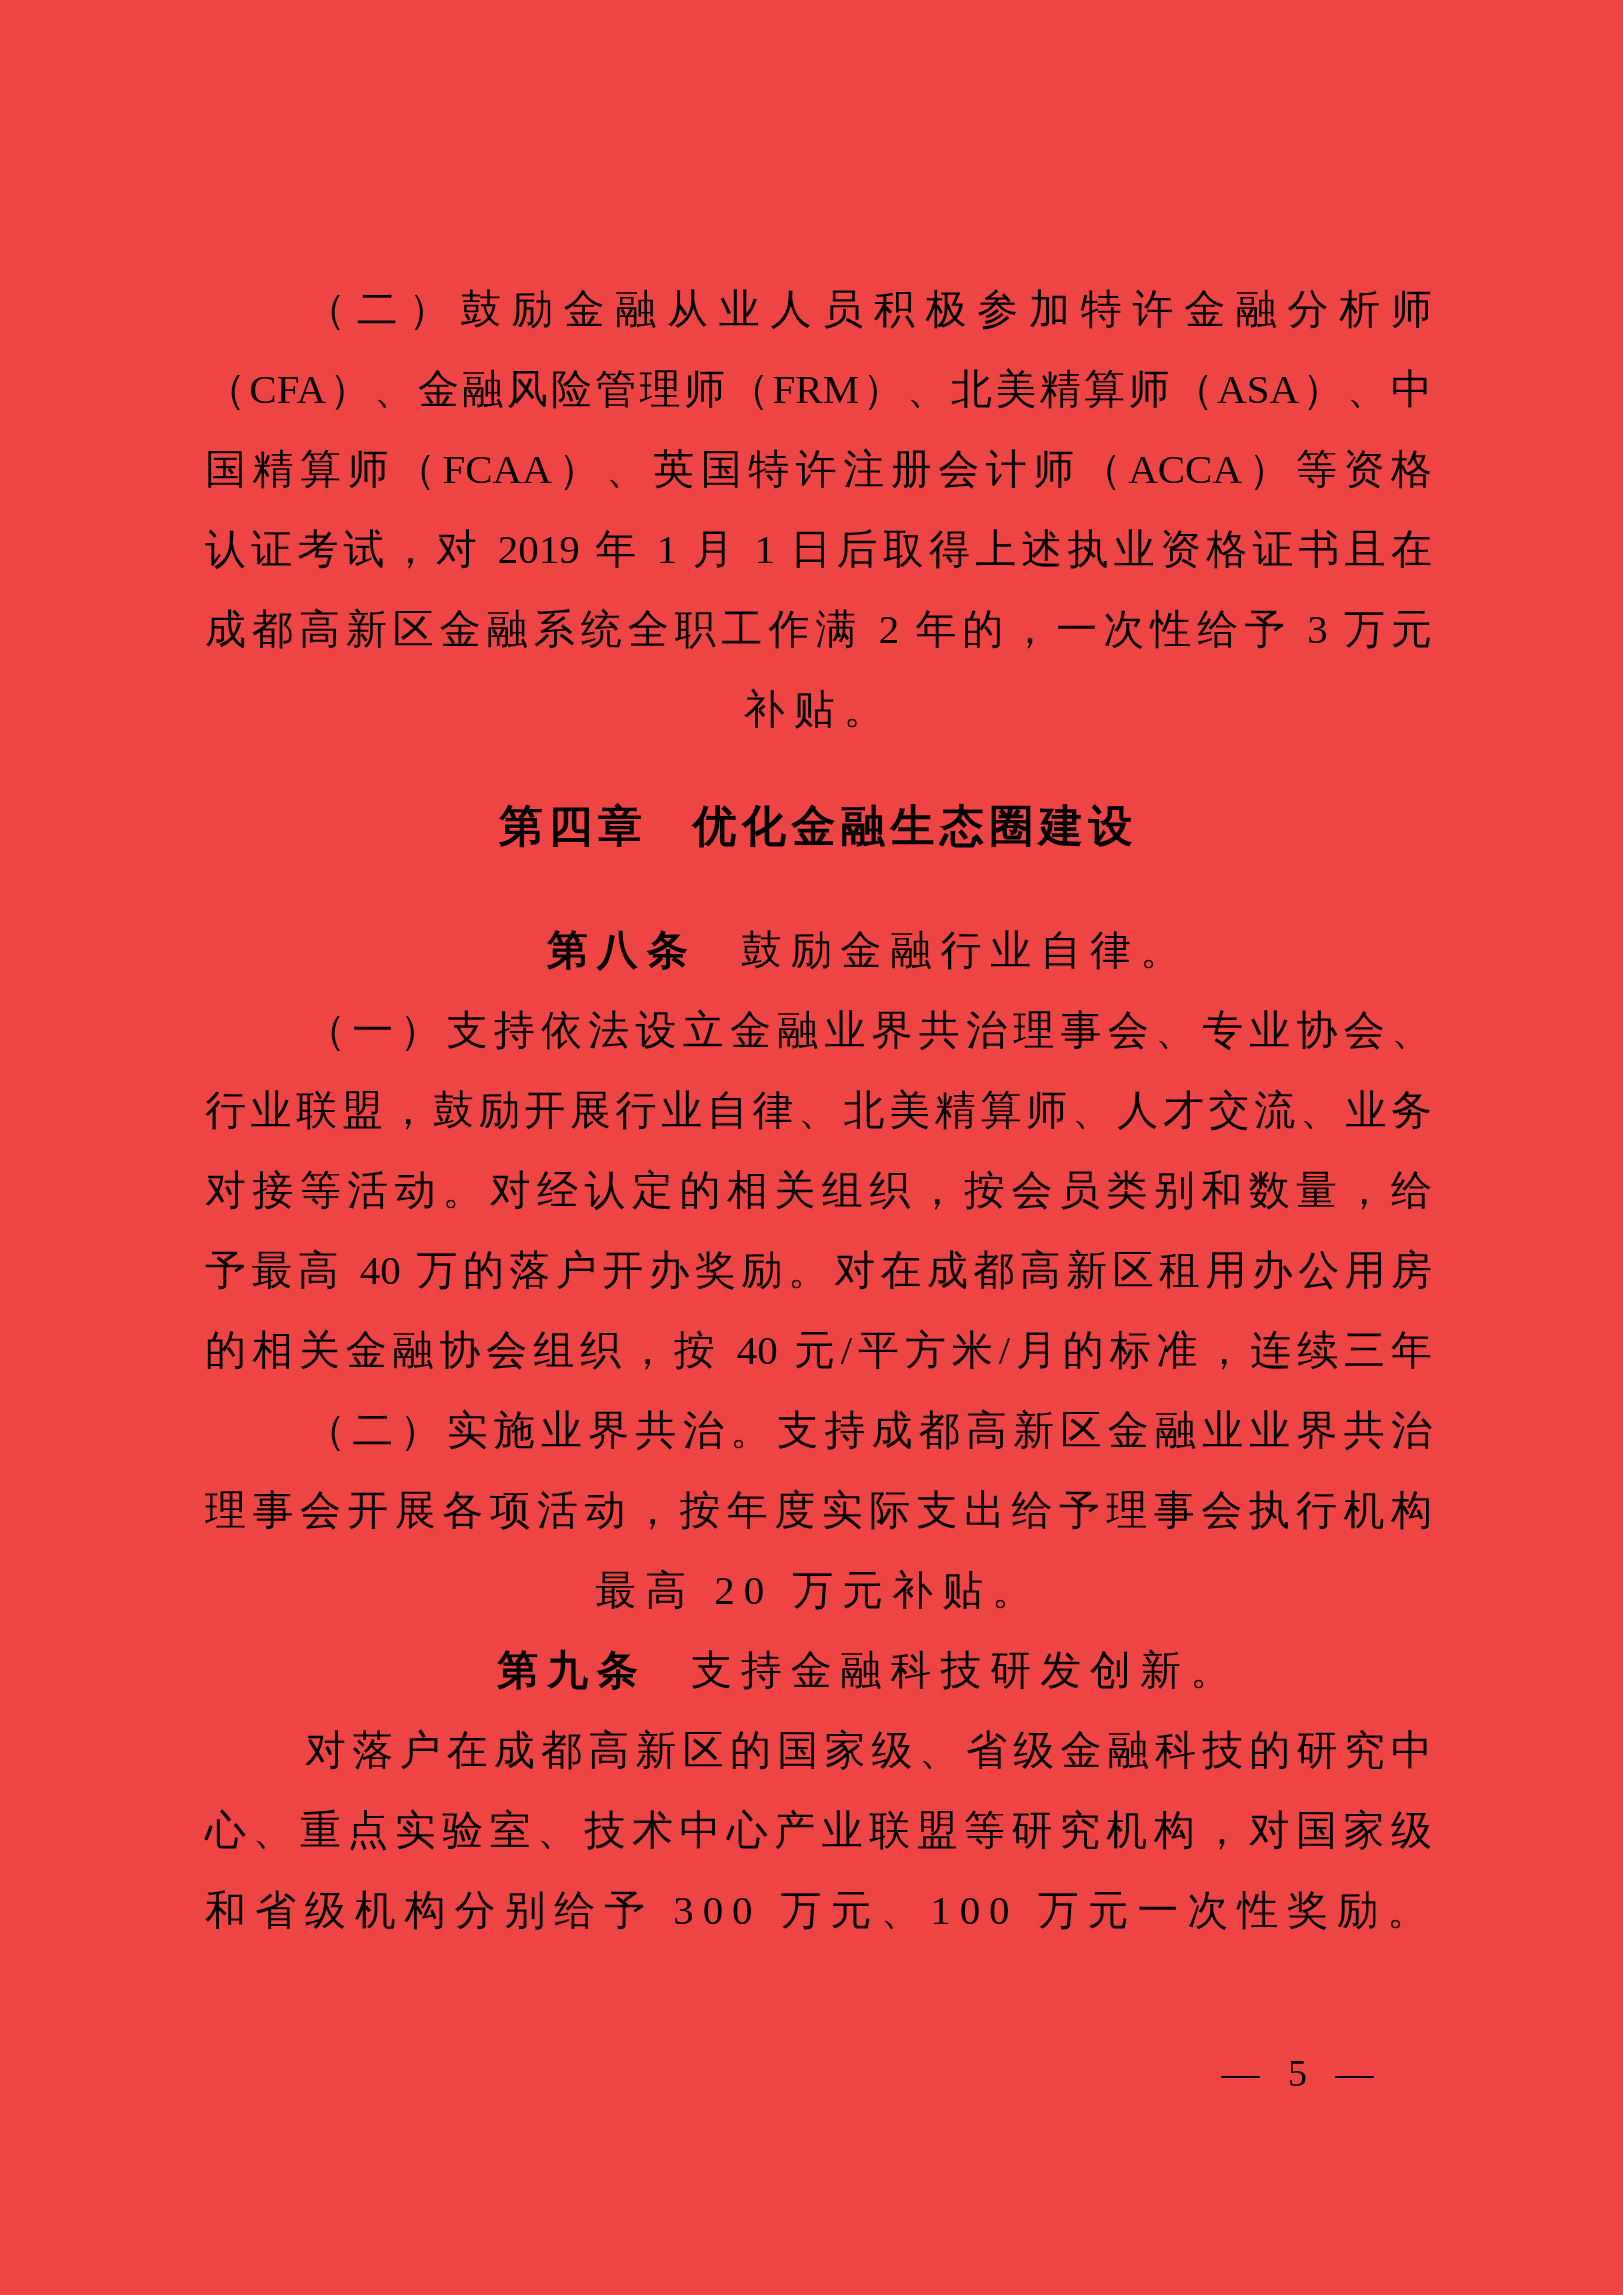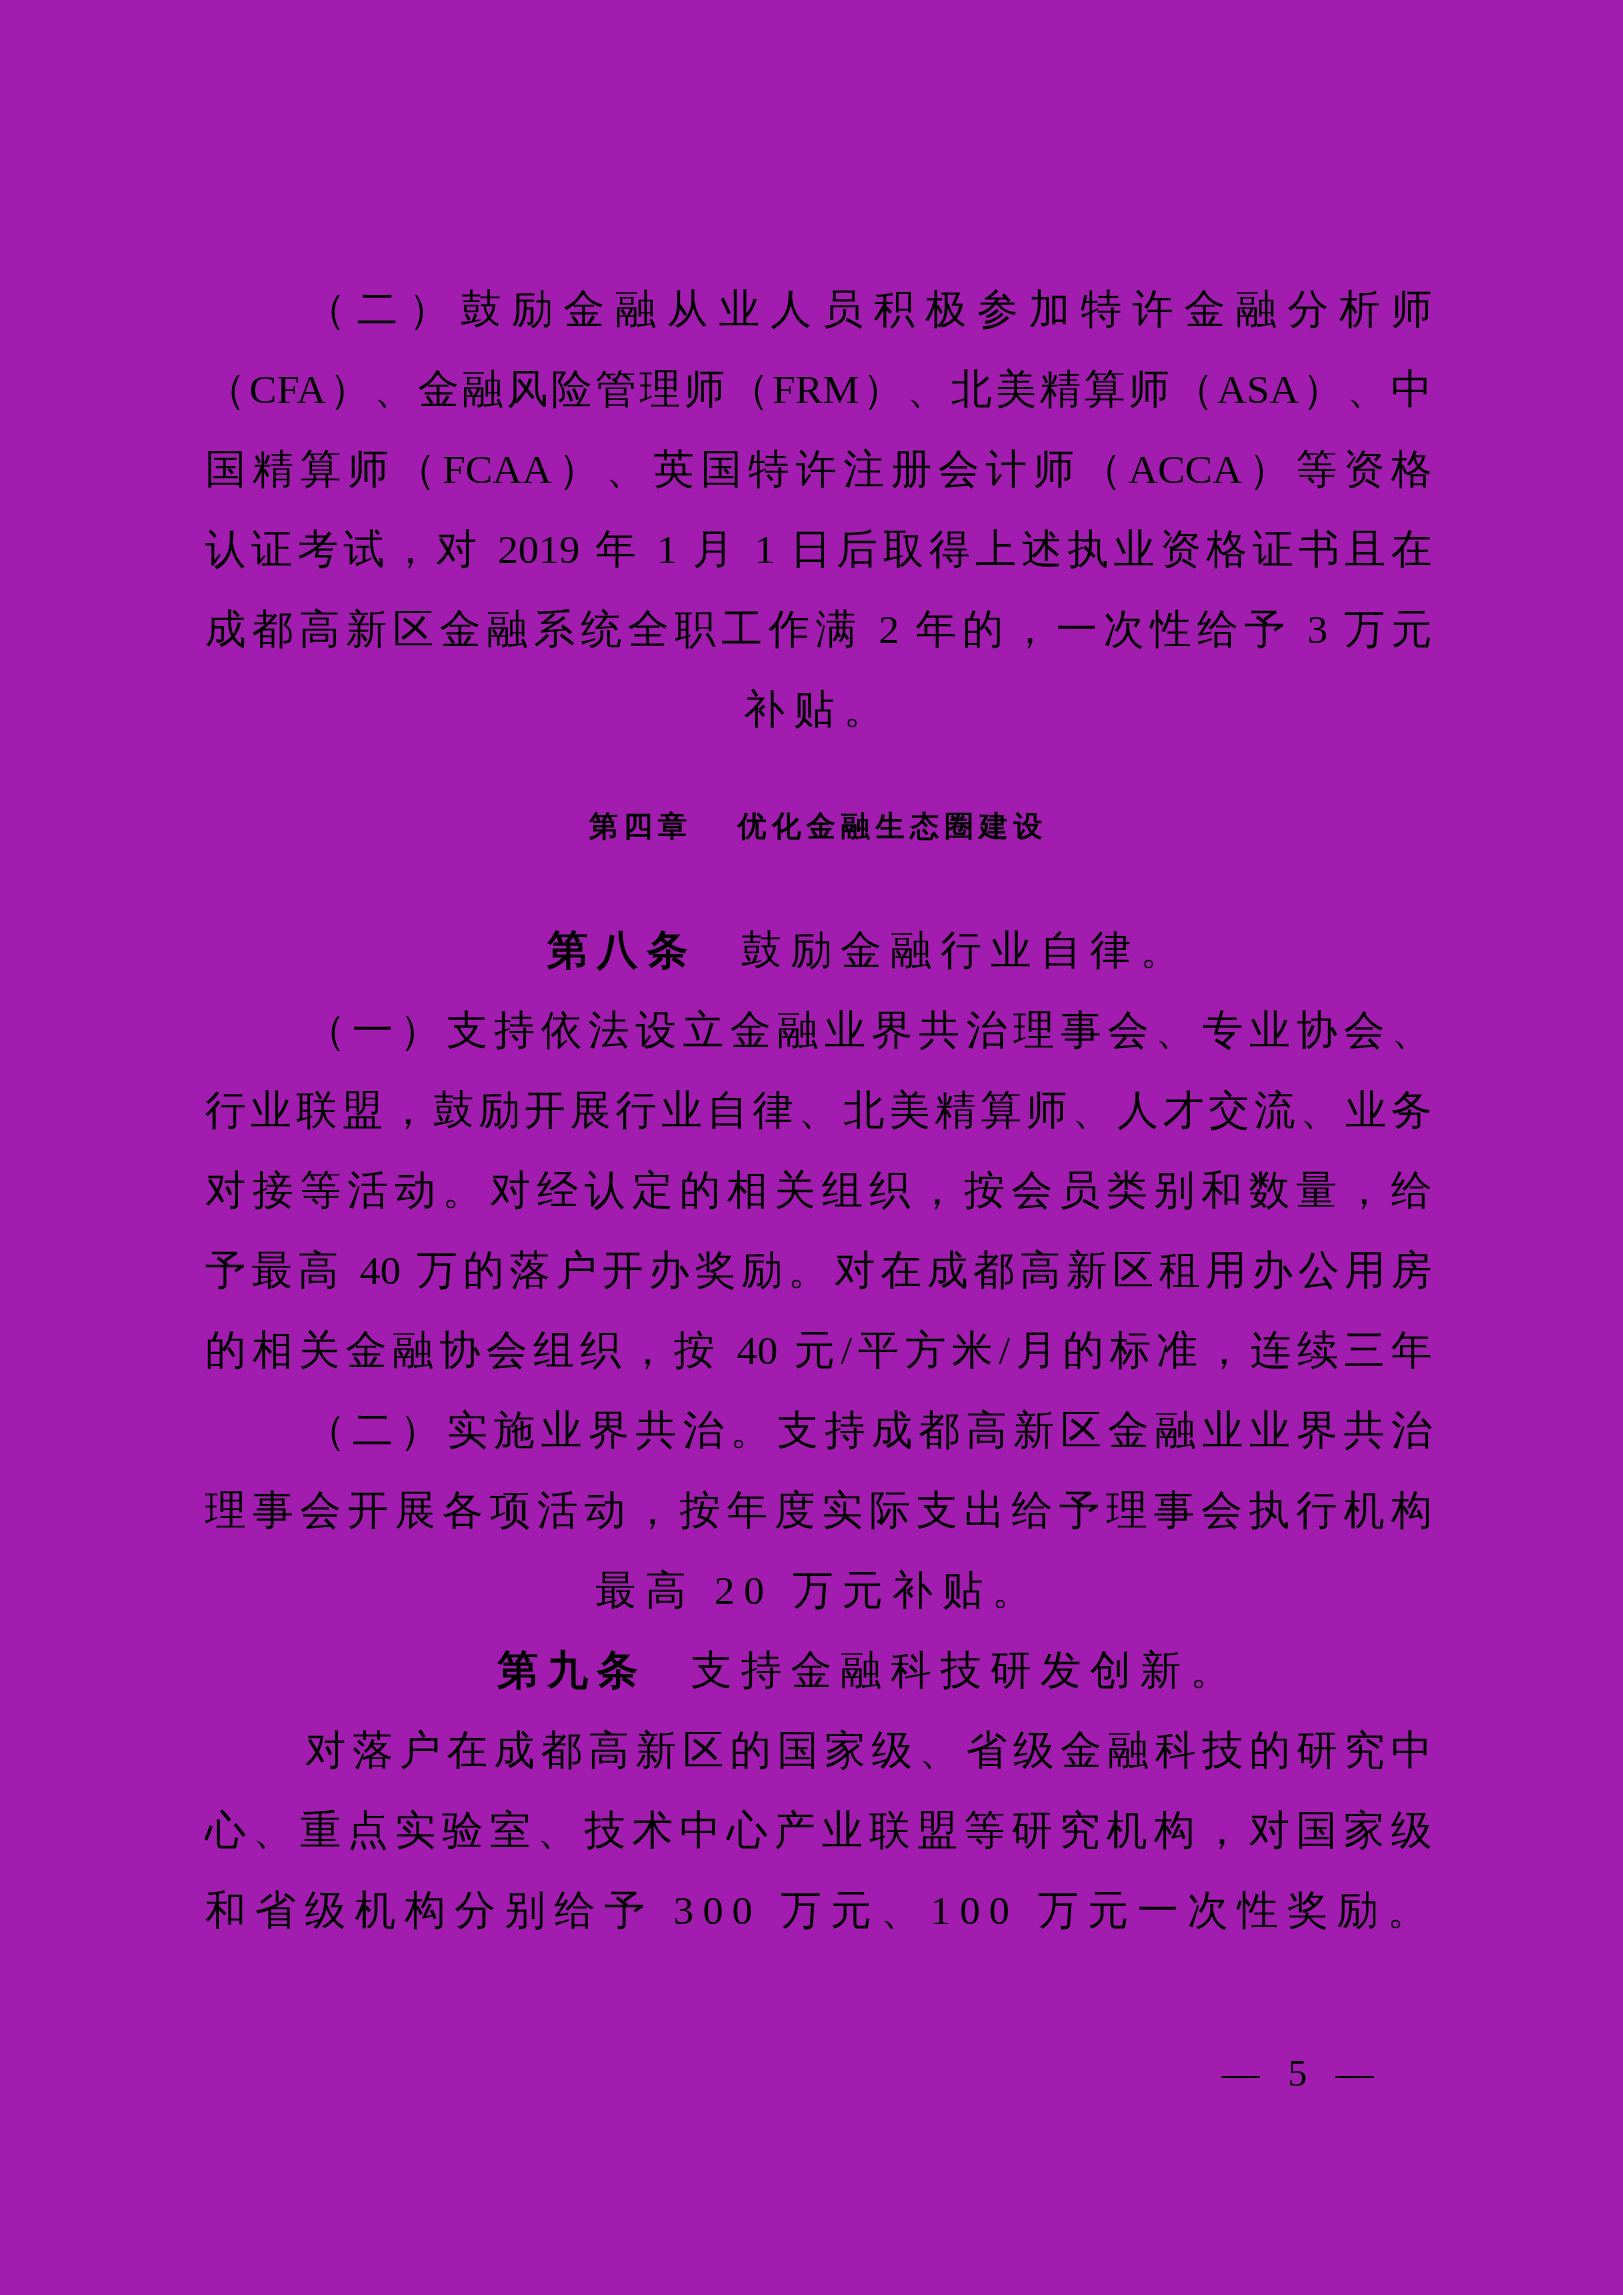--- a/index.html
+++ b/index.html
@@ -11,7 +11,7 @@
     position: relative;
     width: 1623px;
     height: 2295px;
-    background: #a21caf;
+    background: #ef4444;
     color: #000000;
     font-family: "Liberation Serif", "DejaVu Serif", serif;
     overflow: hidden;

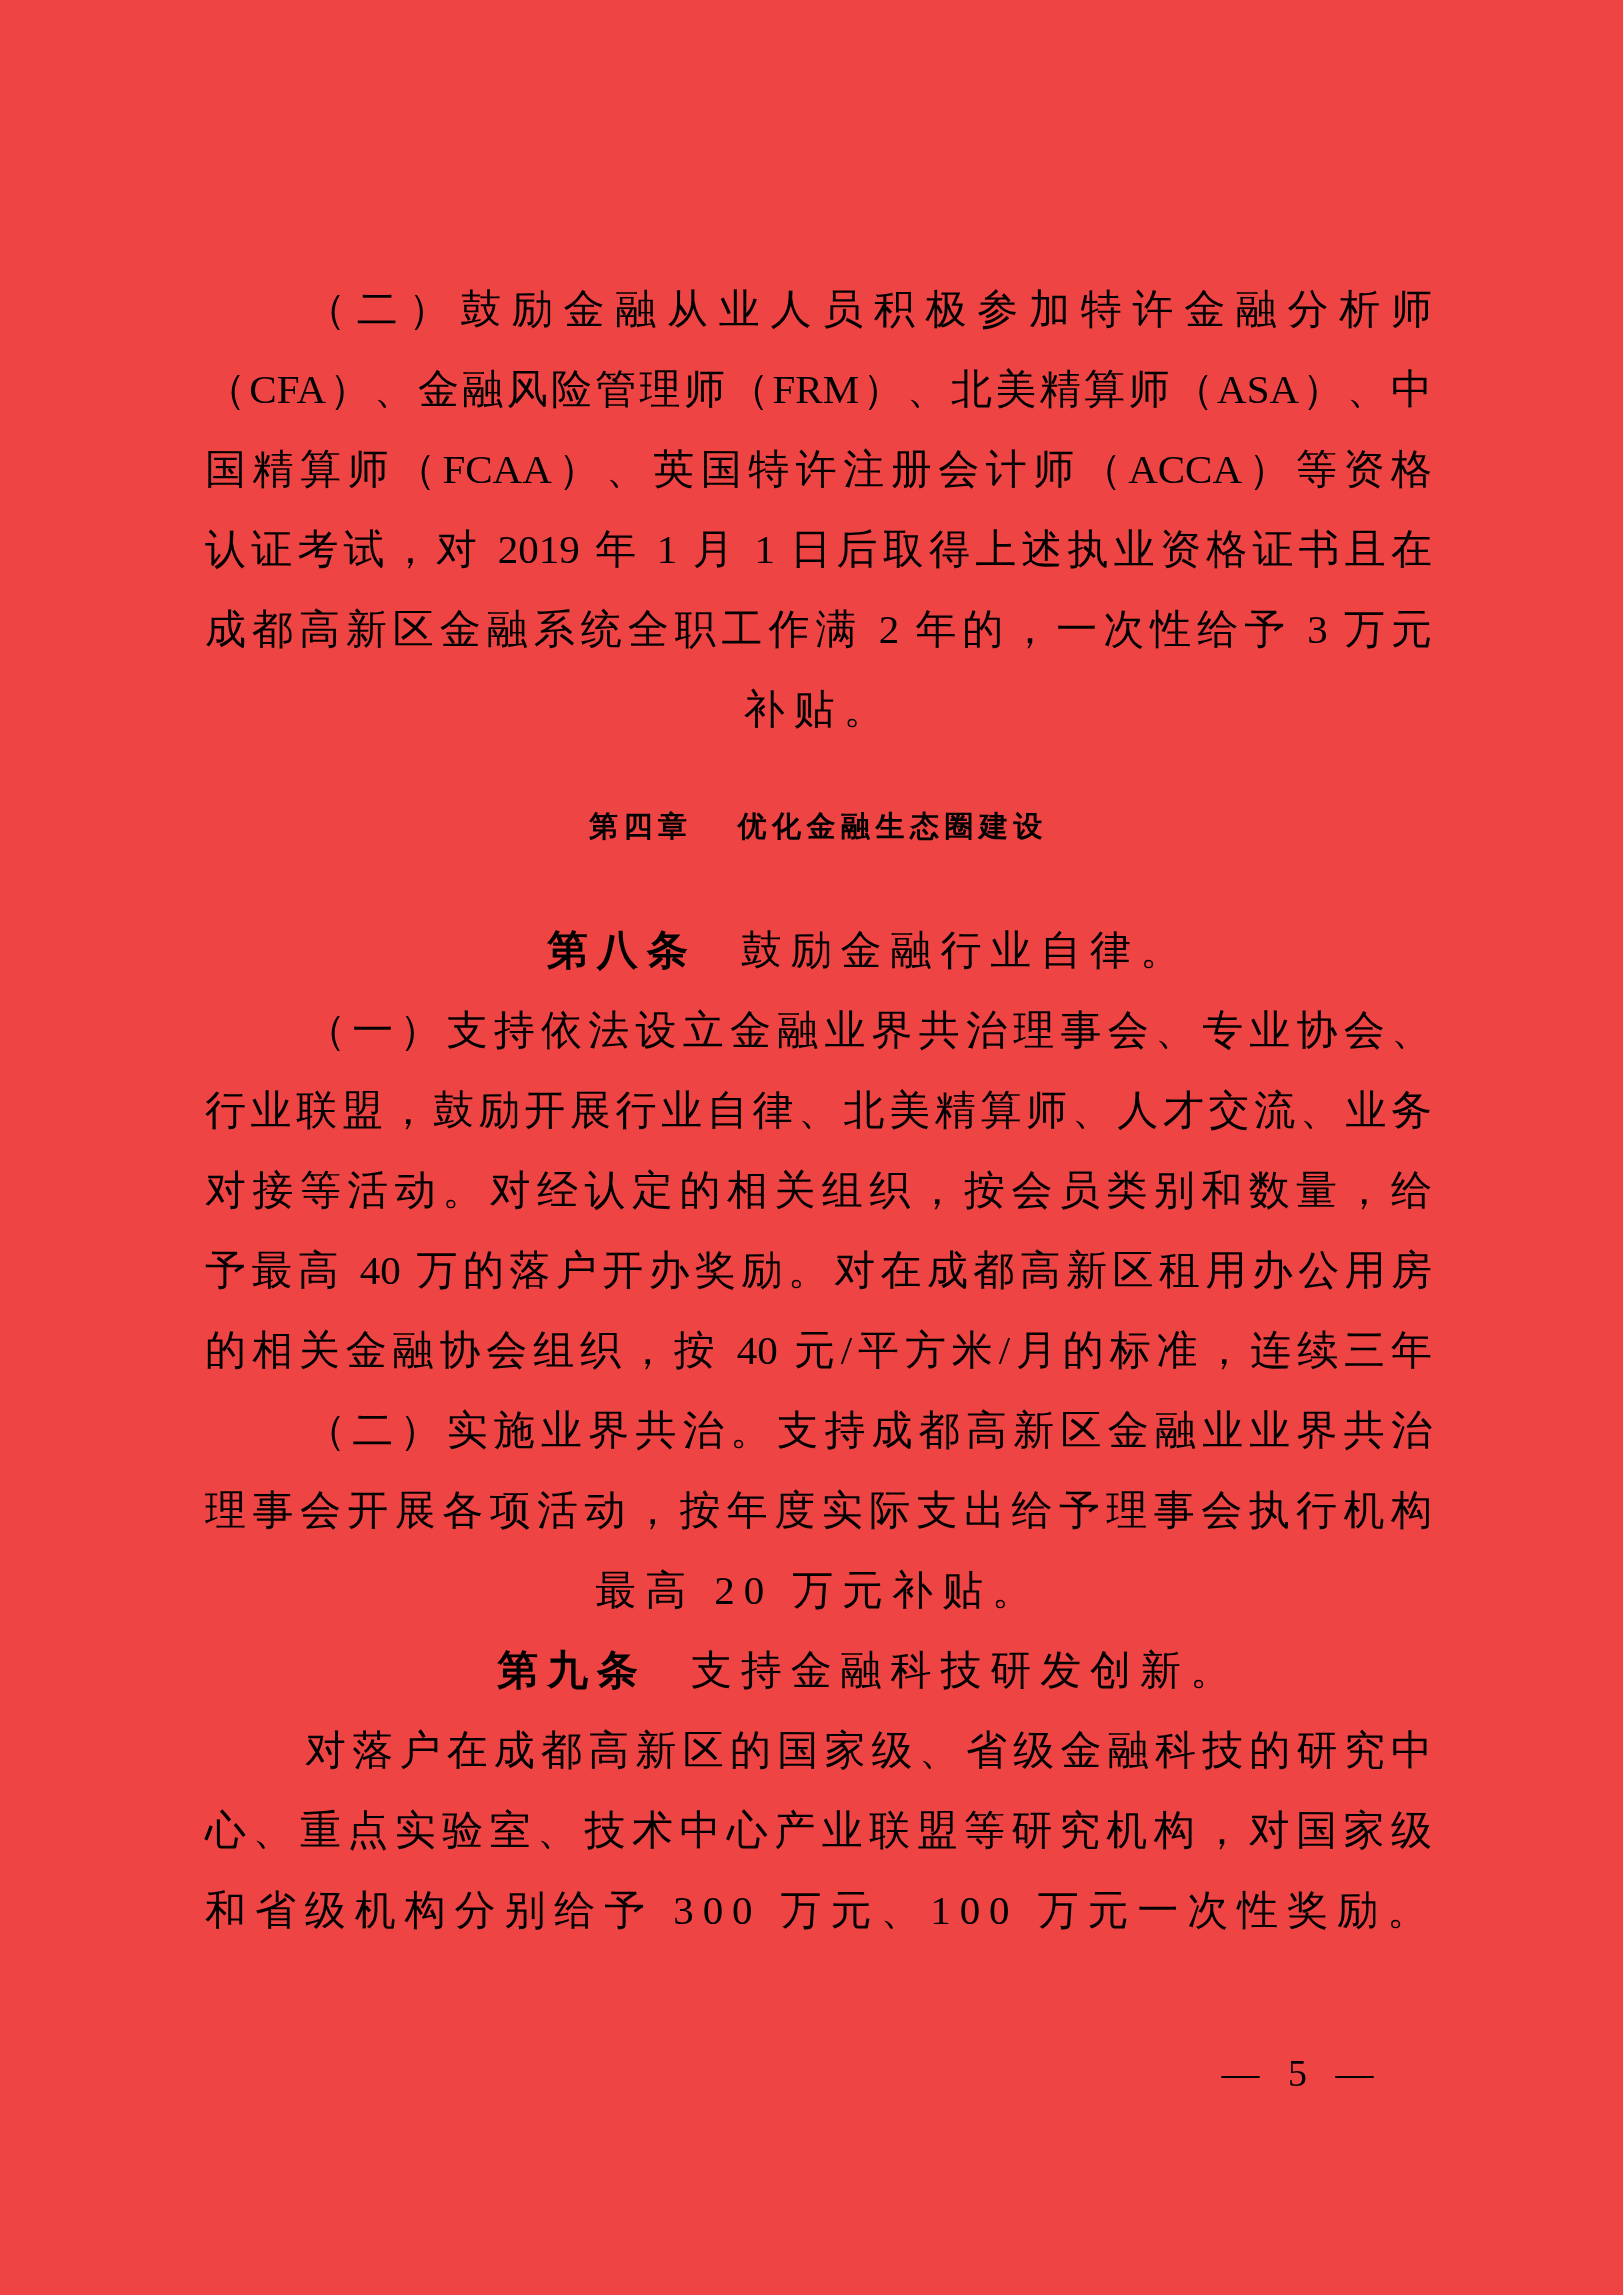--- a/index.html
+++ b/index.html
@@ -53,7 +53,7 @@
     margin-top: 37px;
     margin-bottom: 44px;
     text-align: center;
-    font-size: 29px;
+    font-size: 44px;
     font-weight: bold;
     font-family: "Liberation Sans", "DejaVu Sans", sans-serif;
     letter-spacing: 5.5px;

